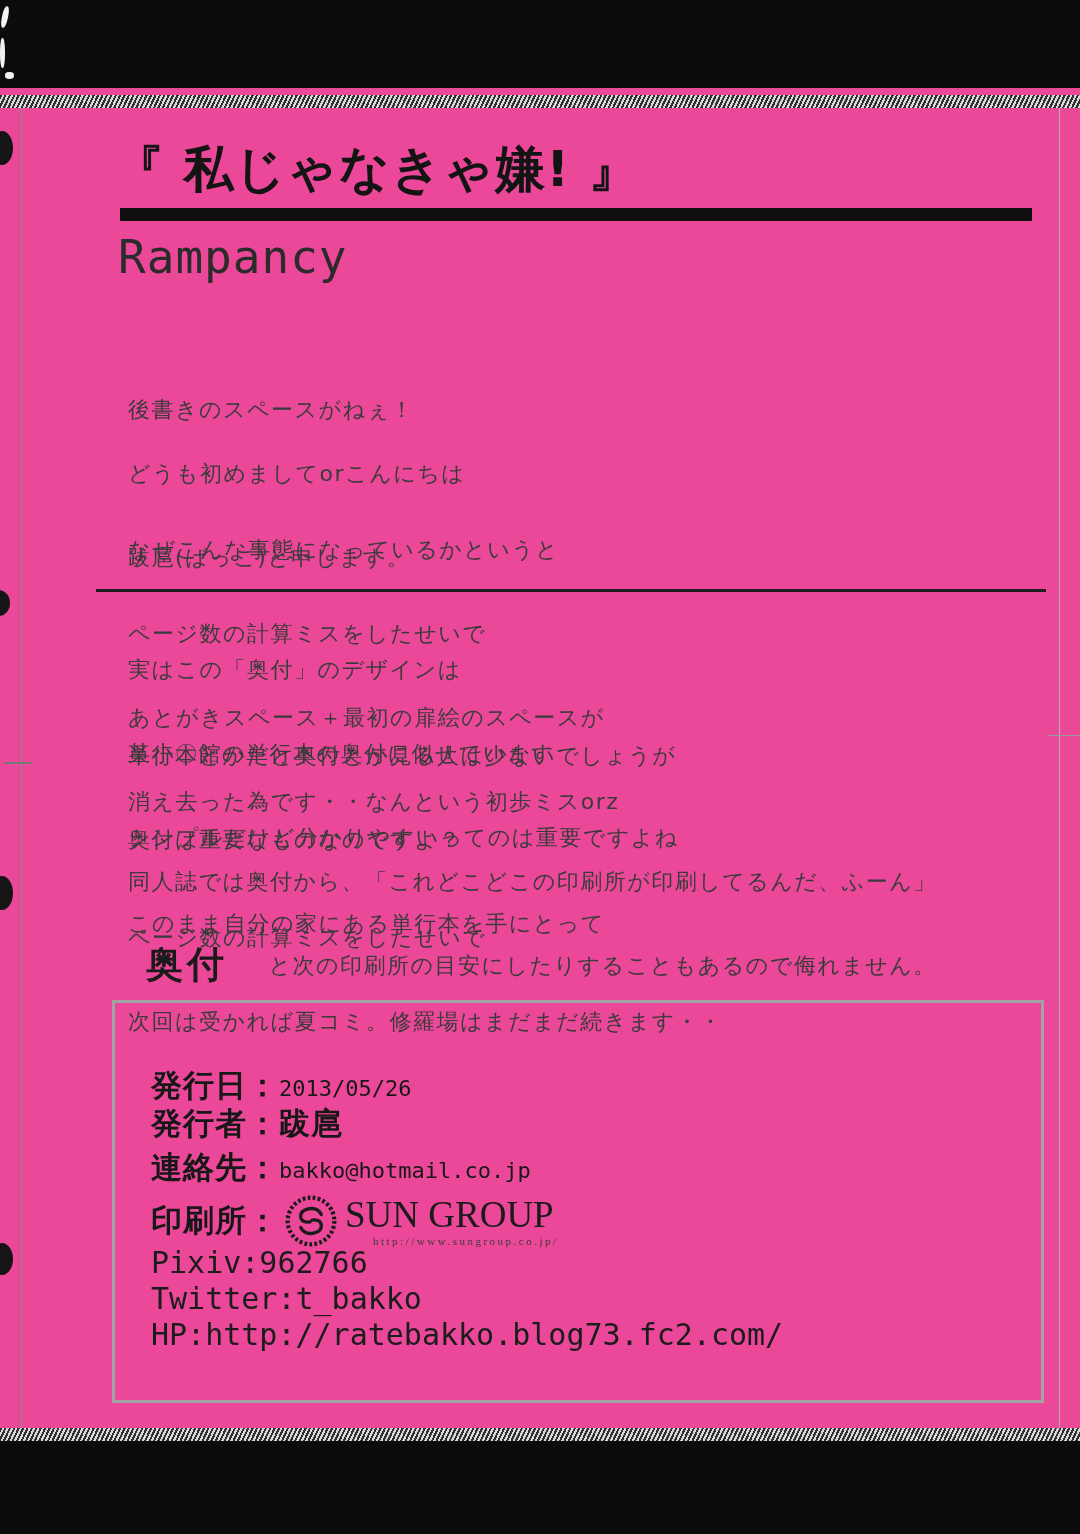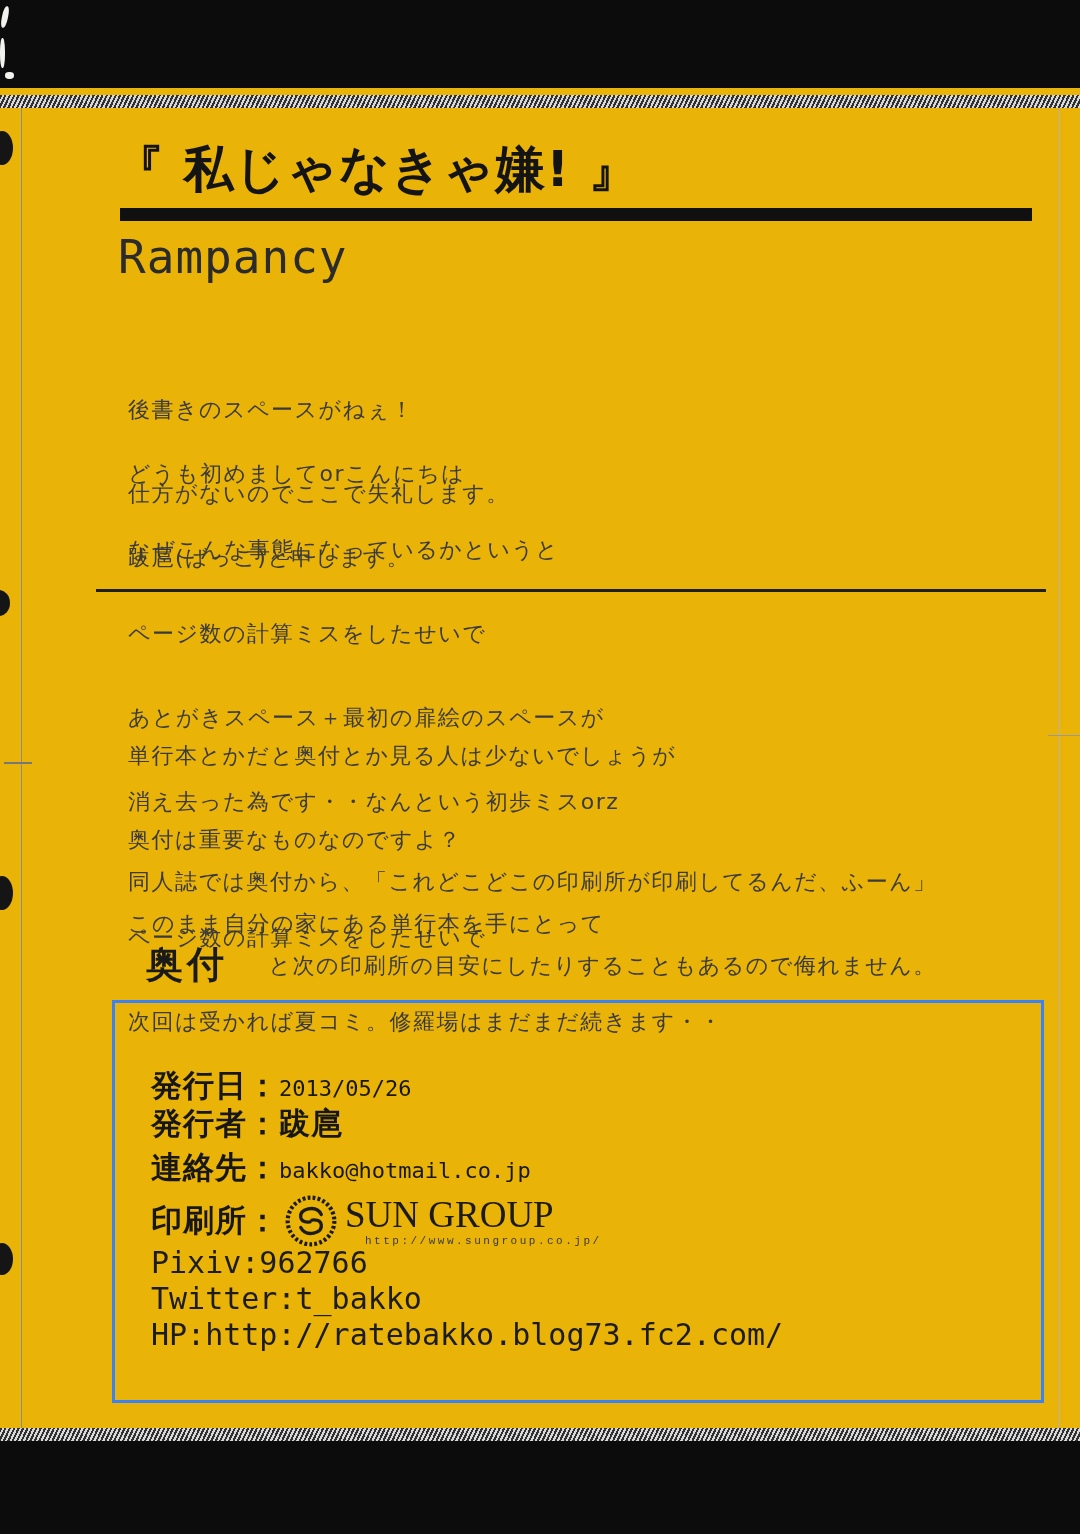--- a/index.html
+++ b/index.html
@@ -3,7 +3,7 @@
 <meta charset="utf-8">
 <style>
   html,body{margin:0;padding:0;background:#e9e9e9;}
-  .page{position:relative;width:1080px;height:1534px;background:#eab308;overflow:hidden;
+  .page{position:relative;width:1080px;height:1534px;background:#ec4899;overflow:hidden;
         font-family:"DejaVu Sans",sans-serif;margin:0 auto;}
   
   .top-band{position:absolute;top:0;left:0;width:1080px;height:88px;background:#0c0c0c;}

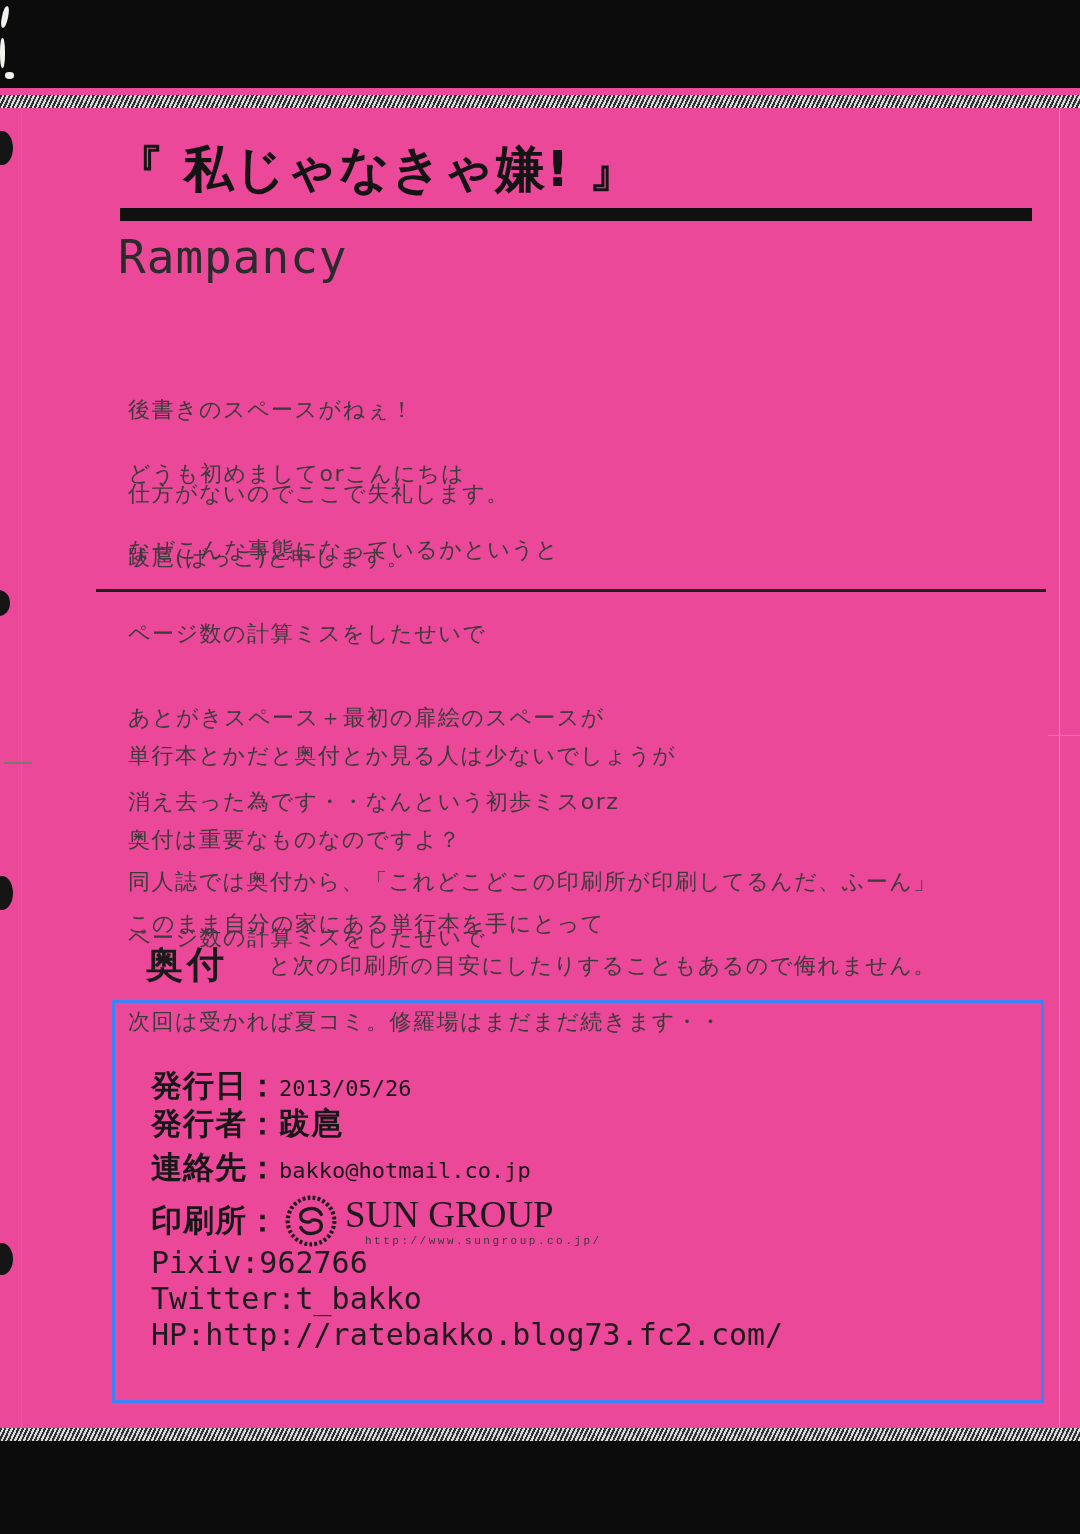--- a/index.html
+++ b/index.html
@@ -77,7 +77,6 @@
 
   <div class="para" style="top:340px;">
     <div>後書きのスペースがねぇ！</div>
-    <div>仕方がないのでここで失礼します。</div>
   </div>
   <div class="para" style="top:404px;">
     <div>どうも初めましてorこんにちは</div>

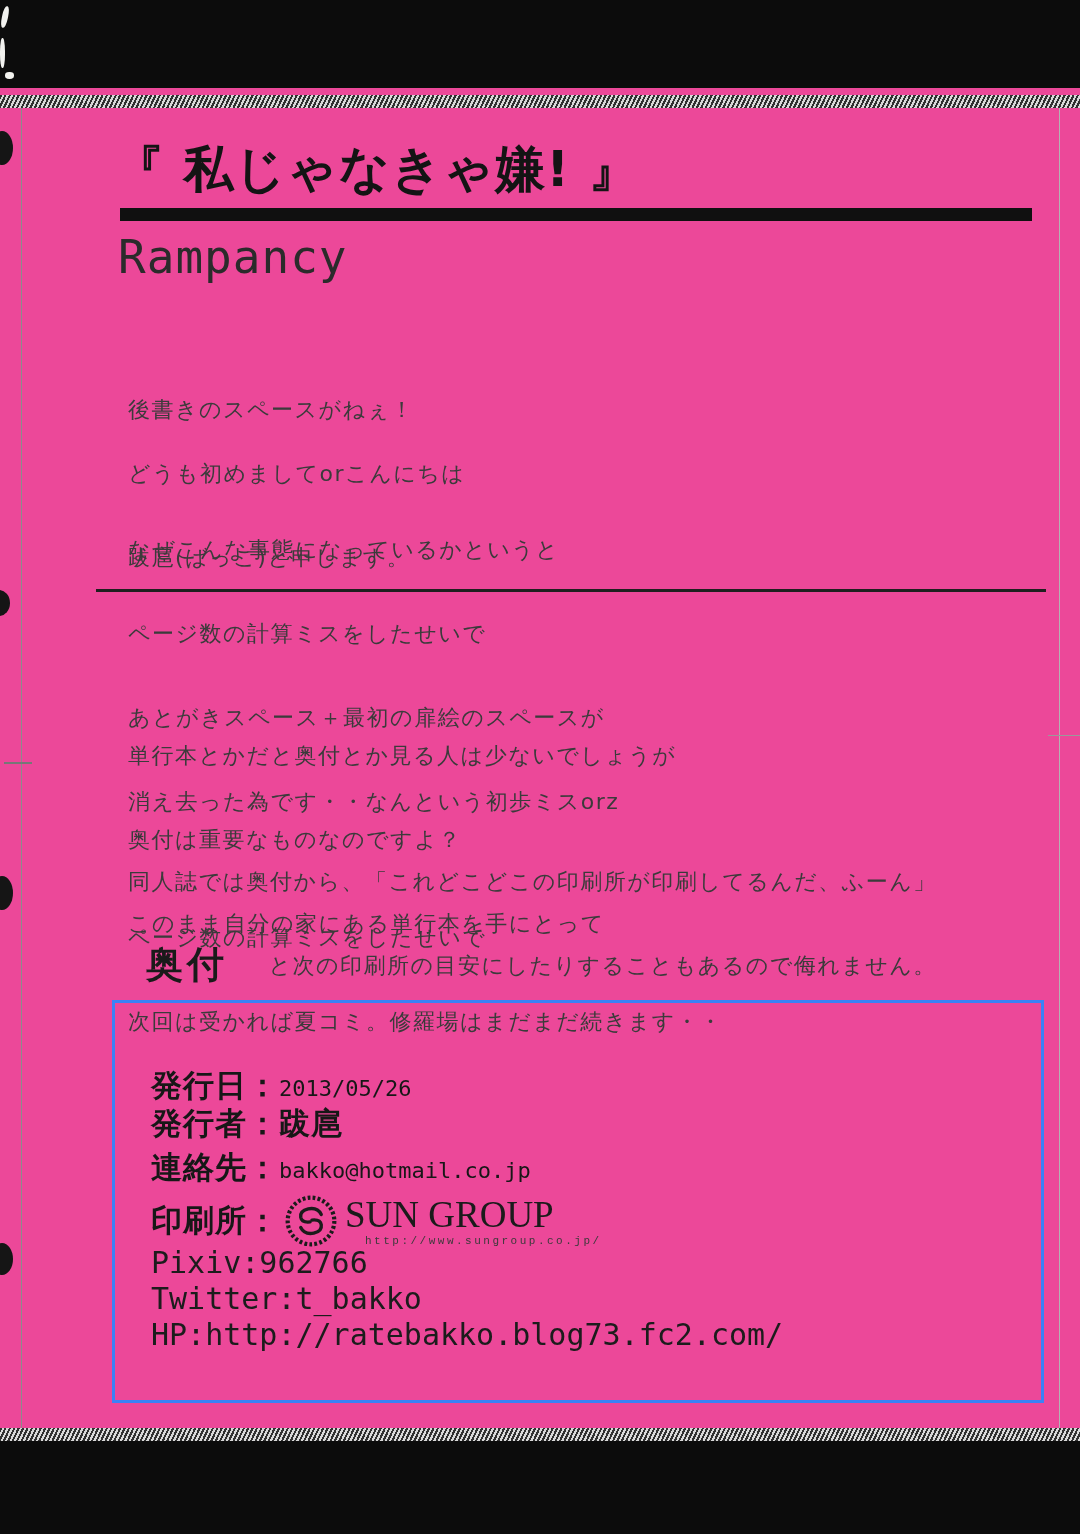--- a/index.html
+++ b/index.html
@@ -91,6 +91,11 @@
 
   <div class="divider-rule"></div>
 
+  <div class="para" style="top:600px;">
+    <div>実はこの「奥付」のデザインは</div>
+    <div>某小〇館の単行本の奥付に似せています</div>
+    <div>シンプルだけど分かりやすいってのは重要ですよね</div>
+  </div>
   <div class="para" style="top:686px;">
     <div>単行本とかだと奥付とか見る人は少ないでしょうが</div>
     <div>奥付は重要なものなのですよ？</div>

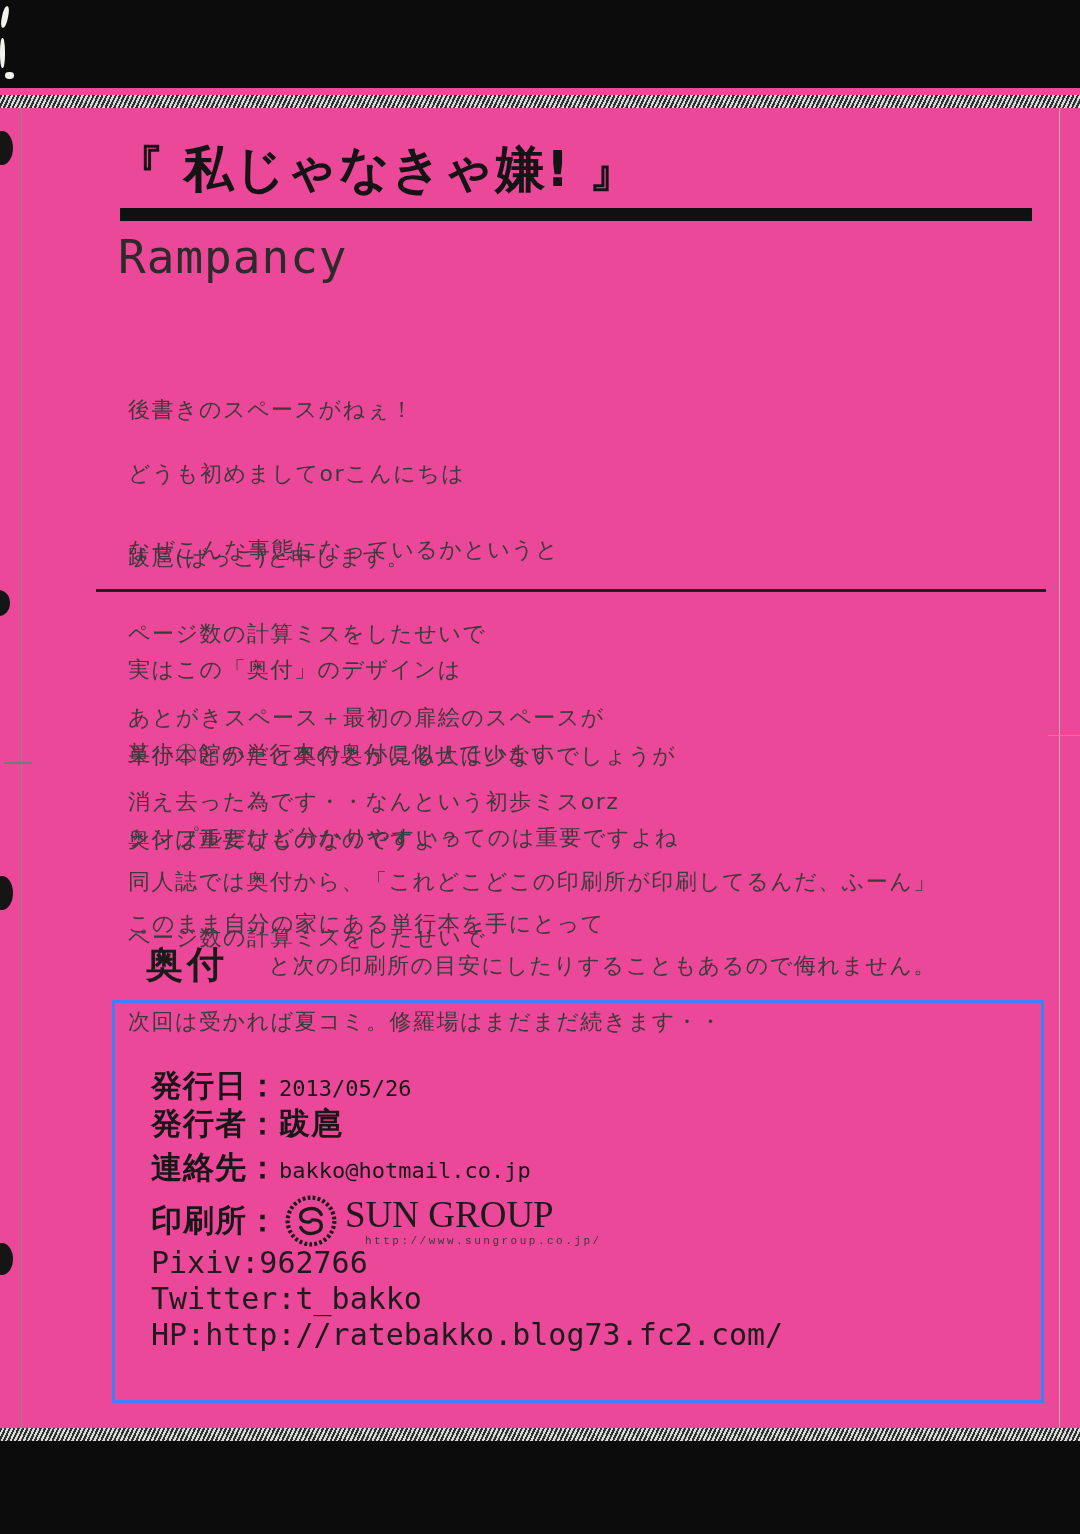--- a/index.html
+++ b/index.html
@@ -33,7 +33,7 @@
            letter-spacing:4px;}
   
   .colophon-box{position:absolute;left:112px;top:1000px;width:926px;height:397px;
-                border:3px solid #3b82f6;background:transparent;}
+                border:3px solid #a3a3a3;background:transparent;}
   .c-row{position:absolute;left:36px;display:flex;align-items:baseline;color:#171717;white-space:pre;}
   .c-label{font-size:31px;font-weight:bold;letter-spacing:1px;}
   .c-value{font-size:22px;font-family:"DejaVu Sans Mono",monospace;letter-spacing:0px;}

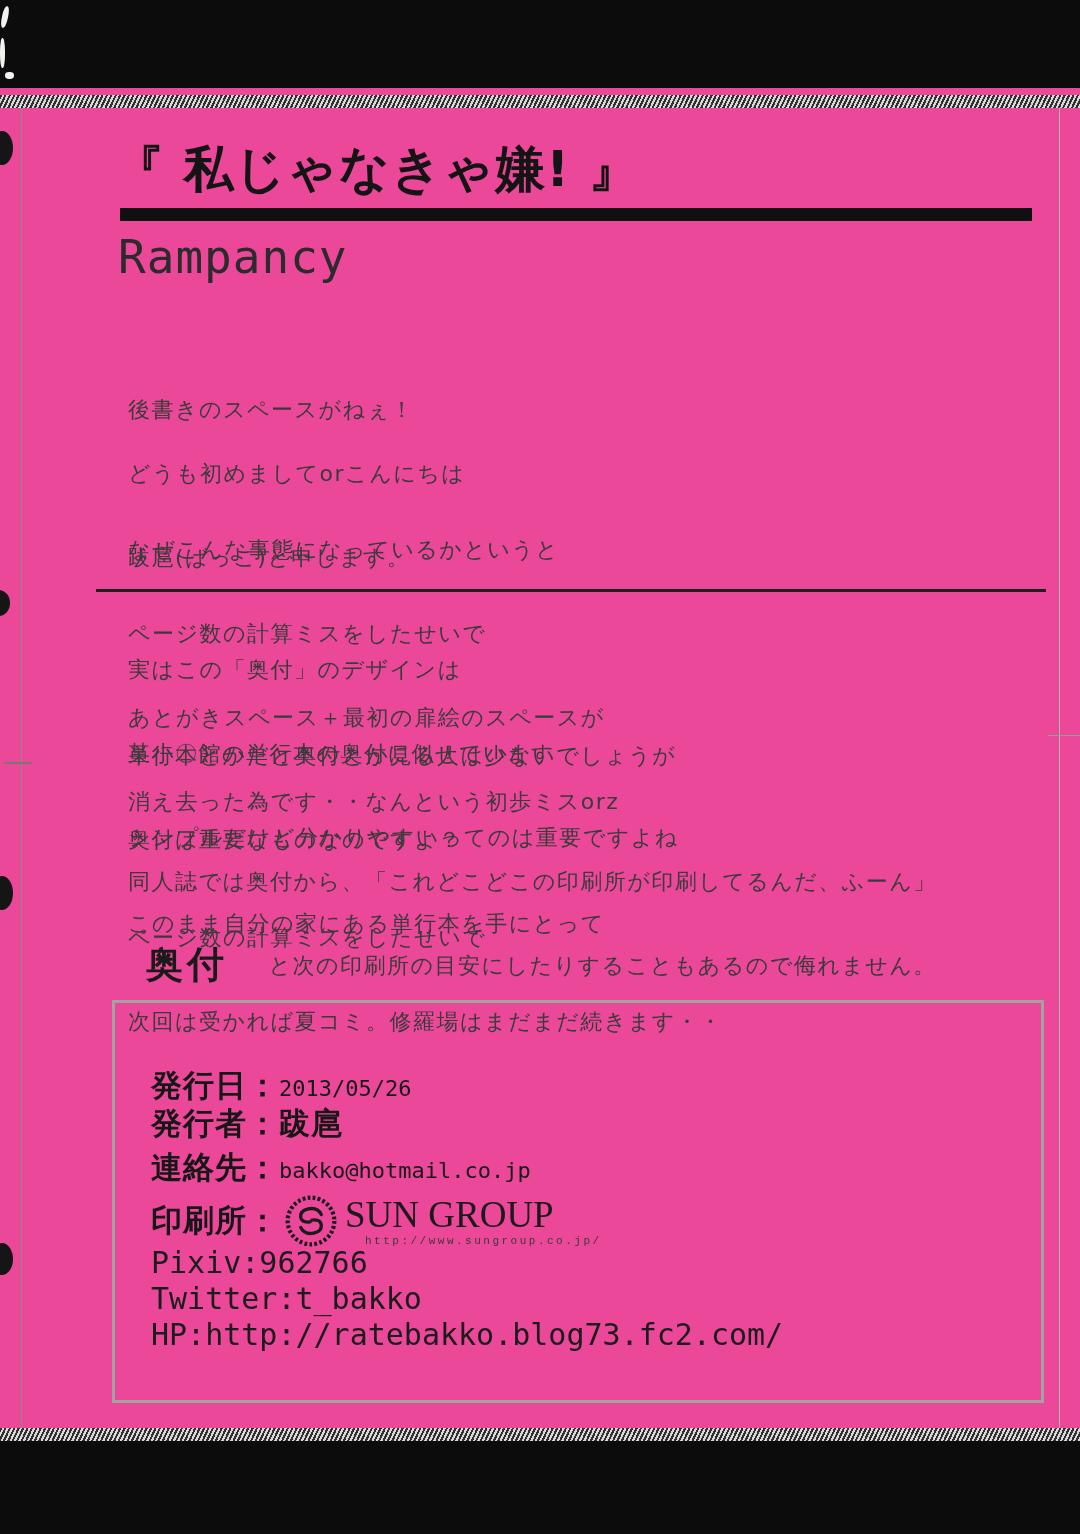--- a/index.html
+++ b/index.html
@@ -44,8 +44,8 @@
   .sun-block{display:flex;flex-direction:column;margin-left:6px;}
   .sun-name{font-family:"Liberation Serif","DejaVu Serif",serif;font-weight:normal;font-size:37px;
             color:#1b1b1b;letter-spacing:0px;line-height:38px;}
-  .sun-url{font-size:11px;color:#3a3a3a;letter-spacing:2.5px;margin-left:20px;margin-top:1px;
-           font-family:Liberation Mono, monospace;}
+  .sun-url{font-size:11px;color:#3a3a3a;letter-spacing:2.5px;margin-left:28px;margin-top:1px;
+           font-family:Liberation Serif, serif;}
 </style>
 </head>
 <body>

